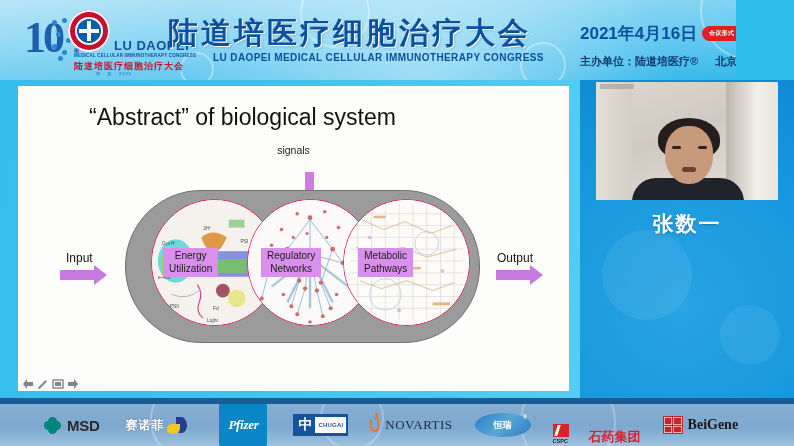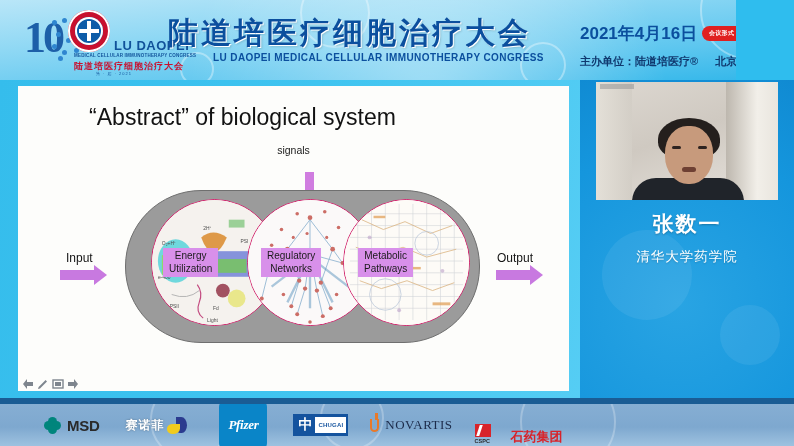--- a/index.html
+++ b/index.html
@@ -568,7 +568,6 @@
     </div>
 
     <div class="speaker-name">张数一</div>
-    <div class="speaker-aff">清华大学药学院</div>
   </div>
 
   <div class="foot-strip"></div>

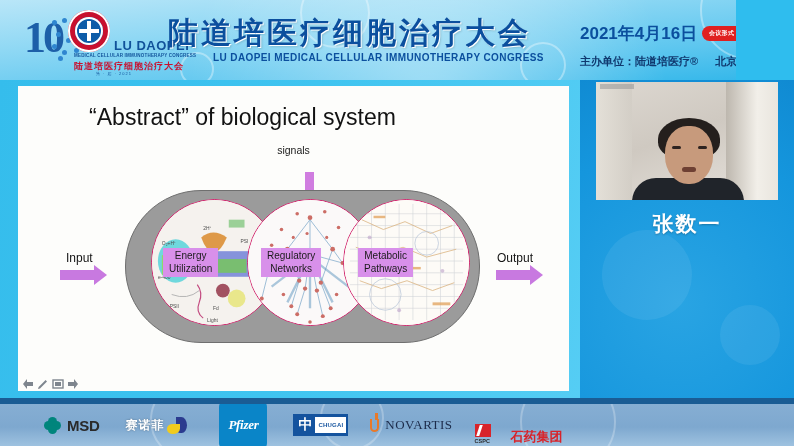--- a/index.html
+++ b/index.html
@@ -614,6 +614,12 @@
         <div class="nova-txt">NOVARTIS</div>
       </div>
 
+      <div class="sp sp-heng">
+        <div class="heng-oval">
+          <span>恒瑞</span>
+          <b>®</b>
+        </div>
+      </div>
 
       <div class="sp sp-cspc">
         <div class="cspc-mark">

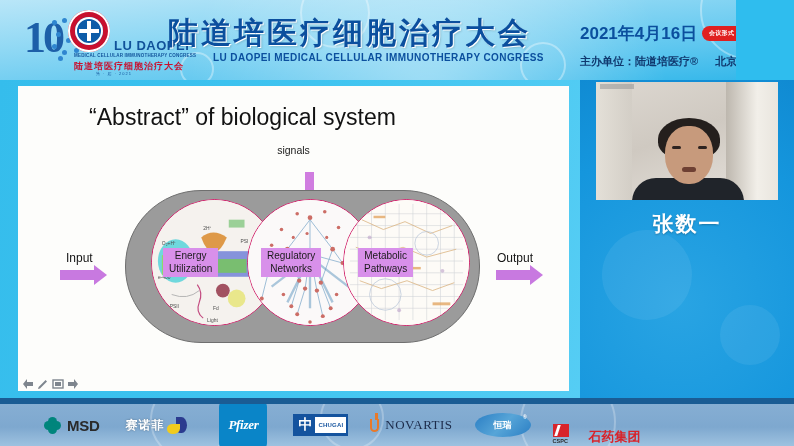--- a/index.html
+++ b/index.html
@@ -629,6 +629,15 @@
         <div class="cspc-txt">石药集团</div>
       </div>
 
+      <div class="sp sp-beigene">
+        <div class="bg-seal">
+          <i></i>
+            <i></i>
+            <i></i>
+            <i></i>
+        </div>
+        <div class="bg-txt">BeiGene</div>
+      </div>
 
     </div>
   </div>

